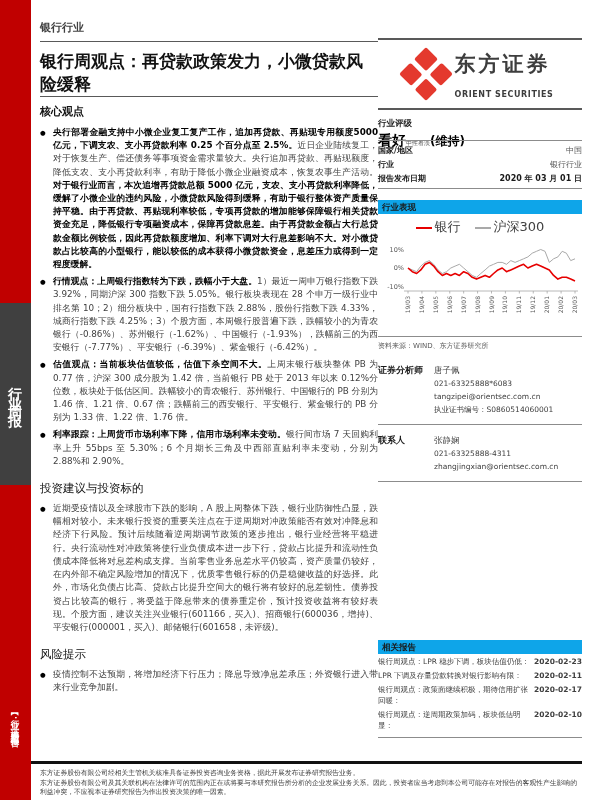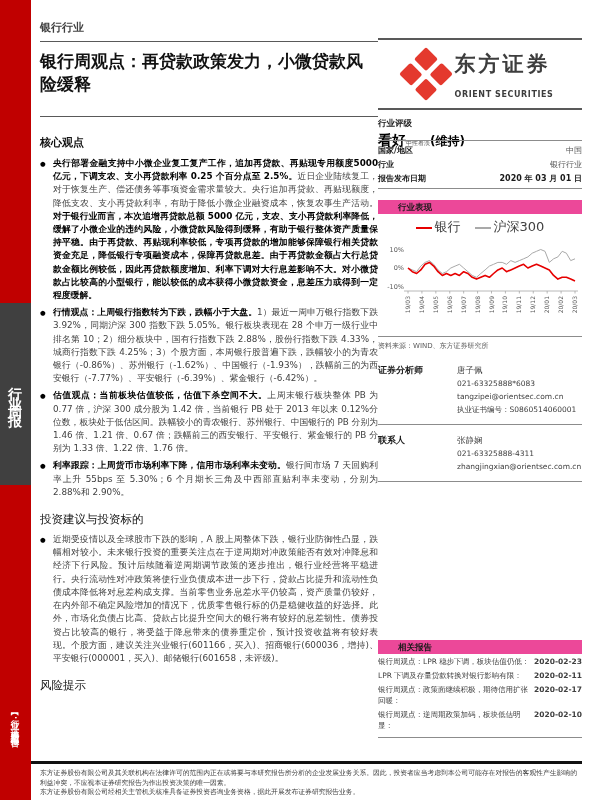--- a/index.html
+++ b/index.html
@@ -59,7 +59,7 @@
   .rep-date { position:absolute; right:0; top:0; font-weight:bold; color:#404040; }
 
   
-  .main { position:absolute; left:40px; top:116px; width:338px; border-top:1.5px solid #595959; padding-top:18px; }
+  .main { position:absolute; left:40px; top:96px; width:338px; border-top:1.5px solid #595959; padding-top:7px; }
   .h-core { font-size:11px; font-weight:bold; color:#111; margin-bottom:7px; }
   .h-sec  { font-size:11.5px; font-weight:normal; color:#111; margin:13px 0 6px 0; }
   ul.blist { list-style:none; }

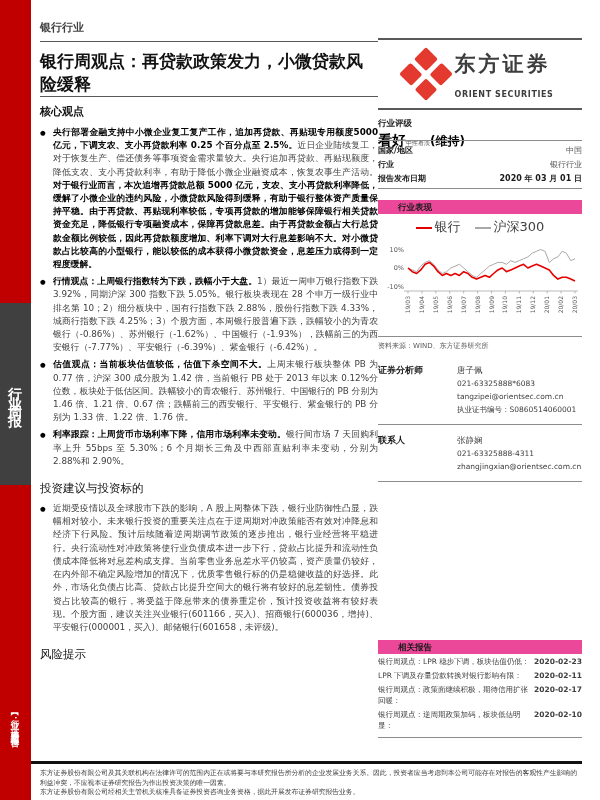--- a/index.html
+++ b/index.html
@@ -41,7 +41,7 @@
   .info-row .val { color:#595959; }
   .info-row.date .val { color:#1a1a1a; font-weight:bold; }
 
-  .sec-bar { position:absolute; left:0; width:204px; height:14px; background:#ec4899; font-size:8.5px; font-weight:bold; color:#1a1a1a; line-height:14px; padding-left:20px; }
+  .sec-bar { position:absolute; left:0; width:204px; height:14px; background:#0ea5e9; font-size:8.5px; font-weight:bold; color:#1a1a1a; line-height:14px; padding-left:4px; }
 
   .legend { position:absolute; top:218px; left:0; width:204px; display:flex; justify-content:center; gap:14px; font-size:13px; color:#404040; align-items:center; }
   .legend .sw { display:inline-block; width:16px; height:2px; margin-right:3px; vertical-align:middle; }

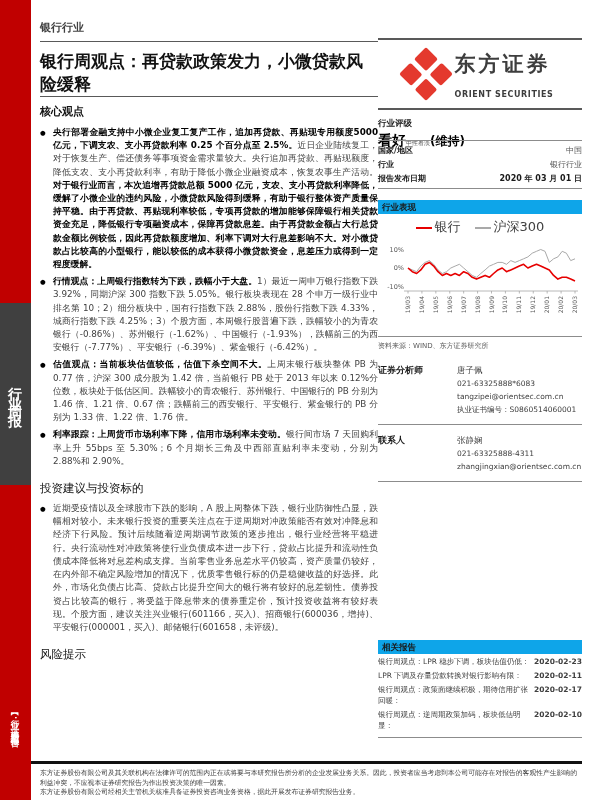--- a/index.html
+++ b/index.html
@@ -49,7 +49,7 @@
   .chart { position:absolute; top:231px; left:0; }
   .src-note { position:absolute; top:341px; left:0; width:204px; font-size:7px; color:#595959; }
 
-  .person { position:absolute; left:0; width:204px; display:flex; font-size:7.5px; line-height:13px;gap:23px; }
+  .person { position:absolute; left:0; width:204px; display:flex; font-size:7.5px; line-height:13px; }
   .person .plabel { width:56px; font-weight:bold; font-size:9px; color:#1a1a1a; flex:none; }
   .person .pbody div { color:#404040; }
   .person .pbody .pname { font-size:8.5px; }

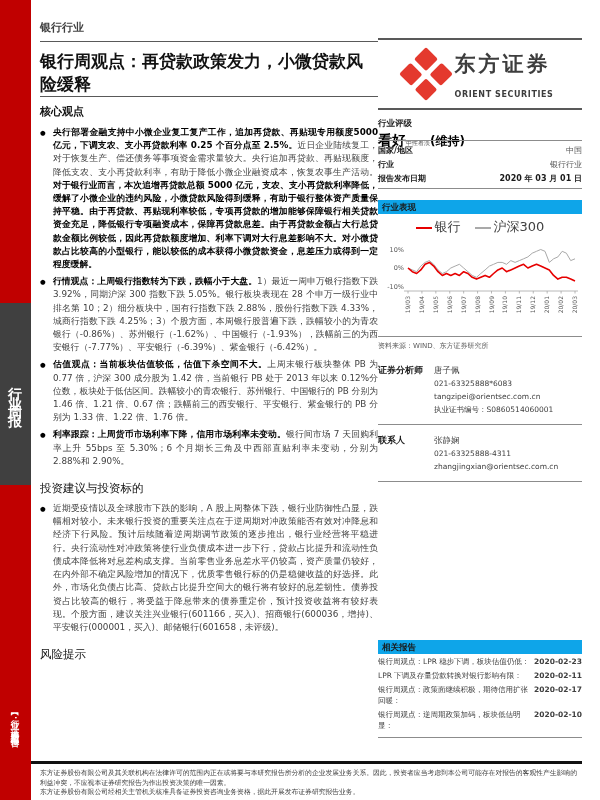--- a/index.html
+++ b/index.html
@@ -215,6 +215,9 @@
     </ul>
 
   <div class="h-sec">风险提示</div>
+  <ul class="blist" id="risk-bullets">
+      <li><span>疫情控制不达预期，将增加经济下行压力；降息导致净息差承压；外资银行进入带来行业竞争加剧。</span></li>
+    </ul>
 </div>
 
 <div class="foot-rule"></div>

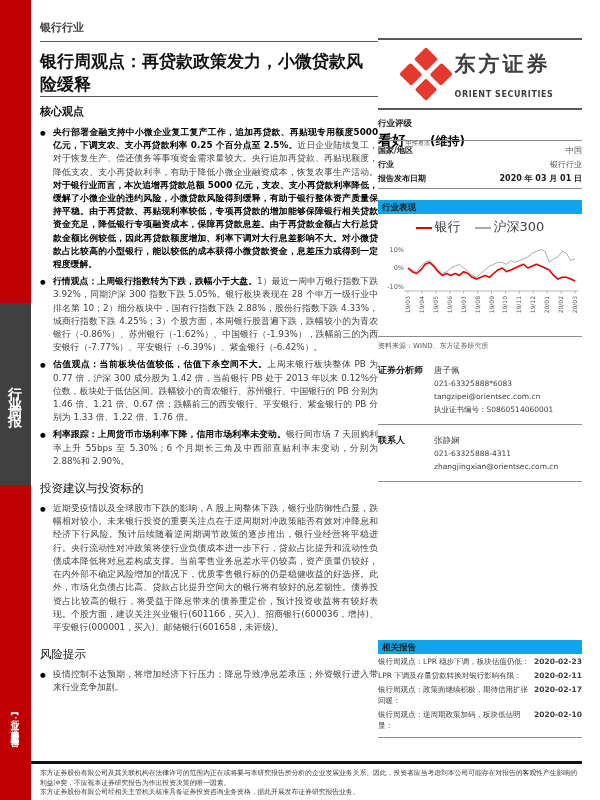--- a/index.html
+++ b/index.html
@@ -222,8 +222,8 @@
 
 <div class="foot-rule"></div>
 <div class="disclaimer">
+  <div>东方证券股份有限公司经相关主管机关核准具备证券投资咨询业务资格，据此开展发布证券研究报告业务。</div>
   <div>东方证券股份有限公司及其关联机构在法律许可的范围内正在或将要与本研究报告所分析的企业发展业务关系。因此，投资者应当考虑到本公司可能存在对报告的客观性产生影响的利益冲突，不应视本证券研究报告为作出投资决策的唯一因素。</div>
-  <div>东方证券股份有限公司经相关主管机关核准具备证券投资咨询业务资格，据此开展发布证券研究报告业务。</div>
 </div>
 
 </body></html>

